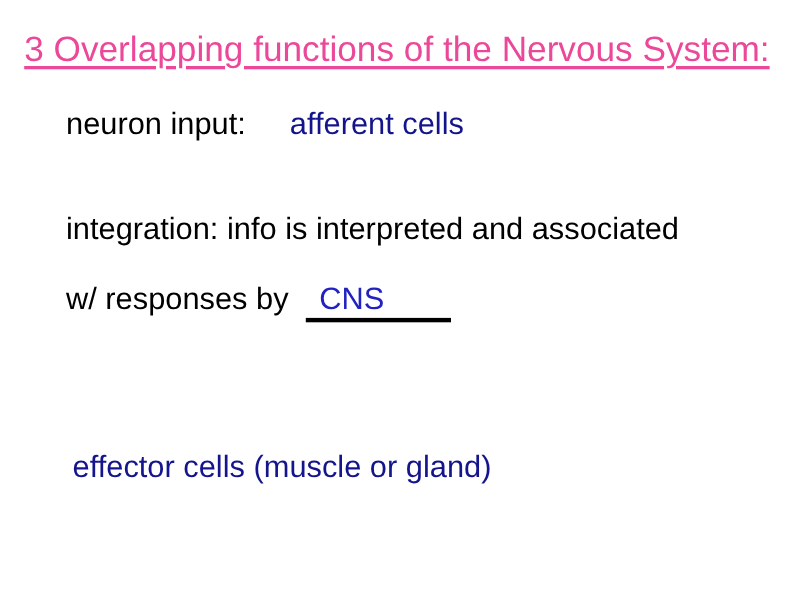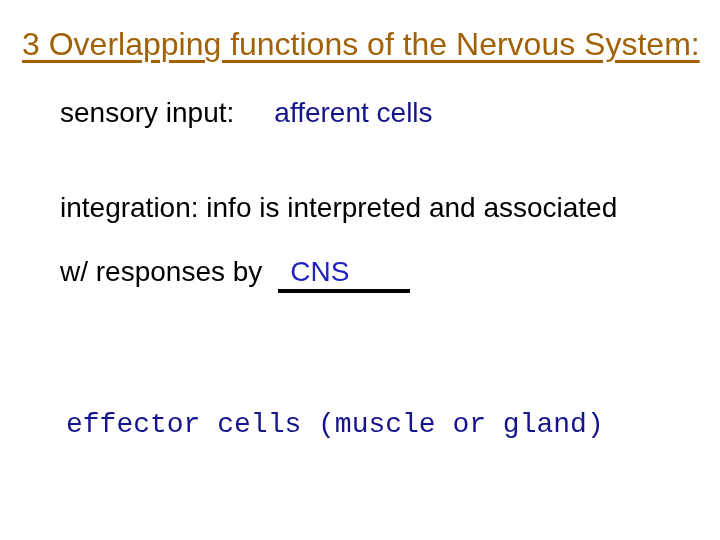--- a/index.html
+++ b/index.html
@@ -22,7 +22,7 @@
     margin: 0;
     font-size: 32px;
     font-weight: 400;
-    color: #a16207;
+    color: #ec4899;
     white-space: nowrap;
     text-decoration: underline;
     text-decoration-thickness: 3px;

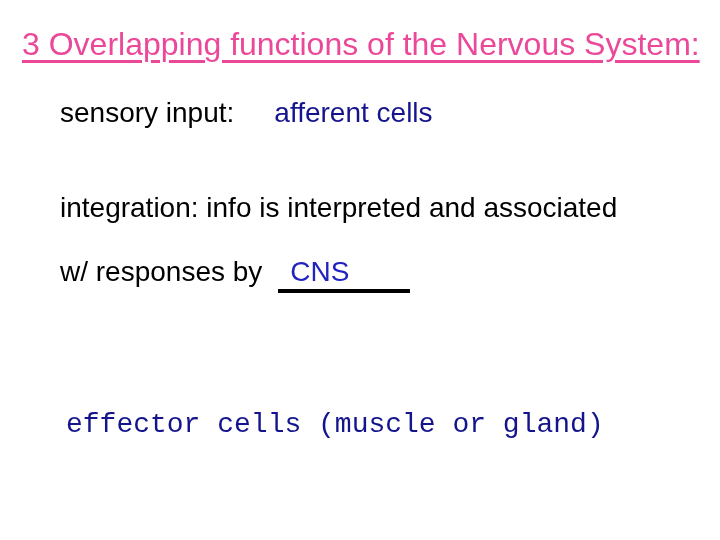--- a/index.html
+++ b/index.html
@@ -61,7 +61,7 @@
   <h1 class="title">3 Overlapping functions of the Nervous System:</h1>
 
   <div class="line l-sensory">
-    <span>sensory input:</span><span class="navy gap">afferent cells</span>
+    <span>neuron input:</span><span class="navy gap">afferent cells</span>
   </div>
 
   <div class="line l-int2">

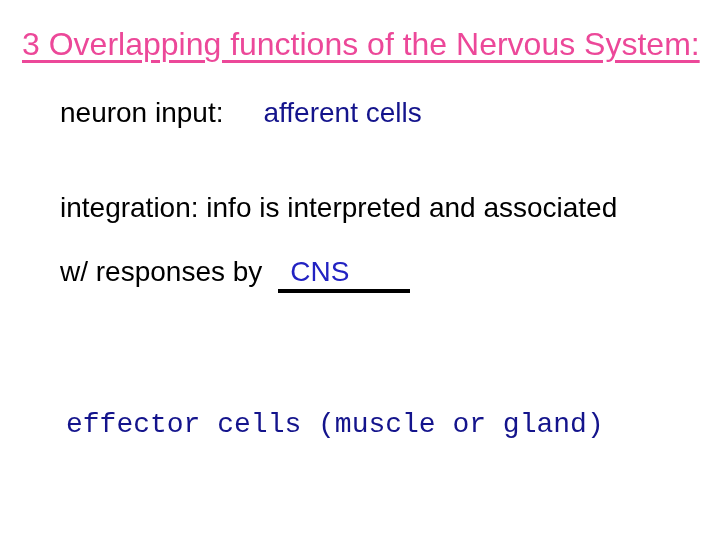--- a/index.html
+++ b/index.html
@@ -39,7 +39,7 @@
   .l-int1    { left: 60px; top: 191px; }
   .l-int2    { left: 60px; top: 255px; }
   .l-motor1  { left: 64px; top: 348px; }
-  .l-motor2  { left: 66px; top: 408px; font-family: Liberation Mono, monospace; }
+  .l-motor2  { left: 66px; top: 408px; }
   .navy { color: #14148c; }
   .gap  { margin-left: 40px; }
   .blank {

